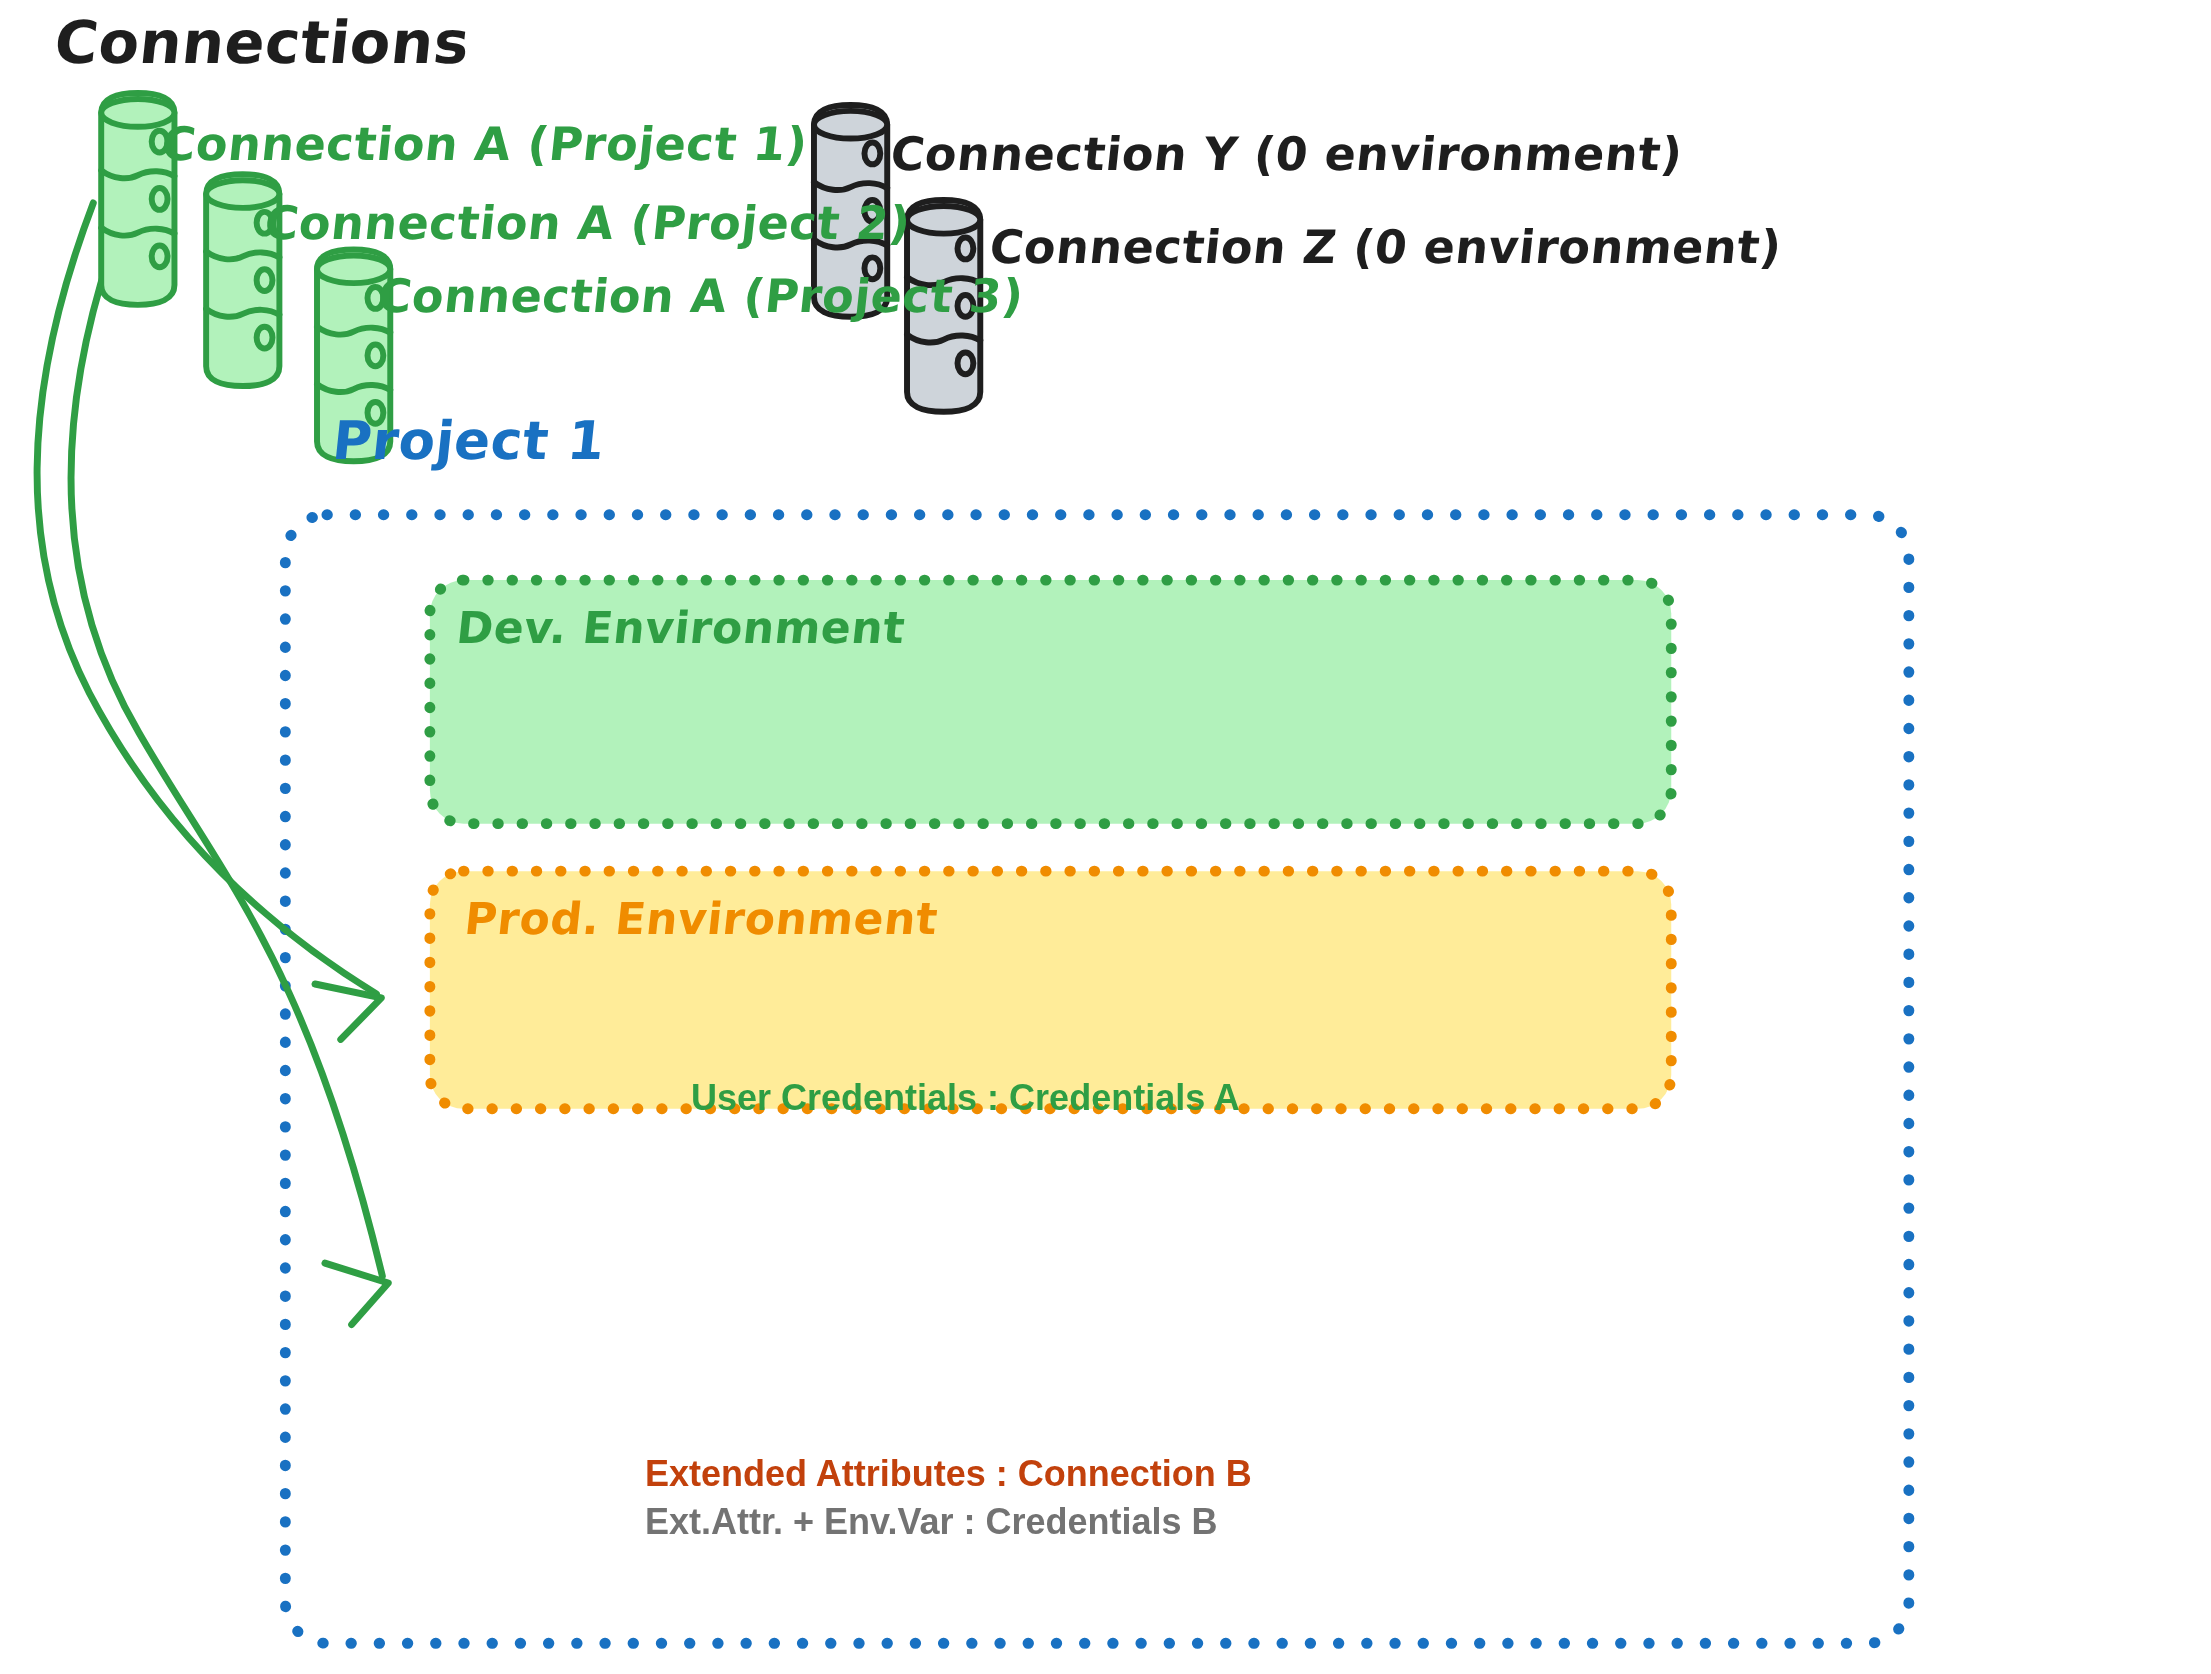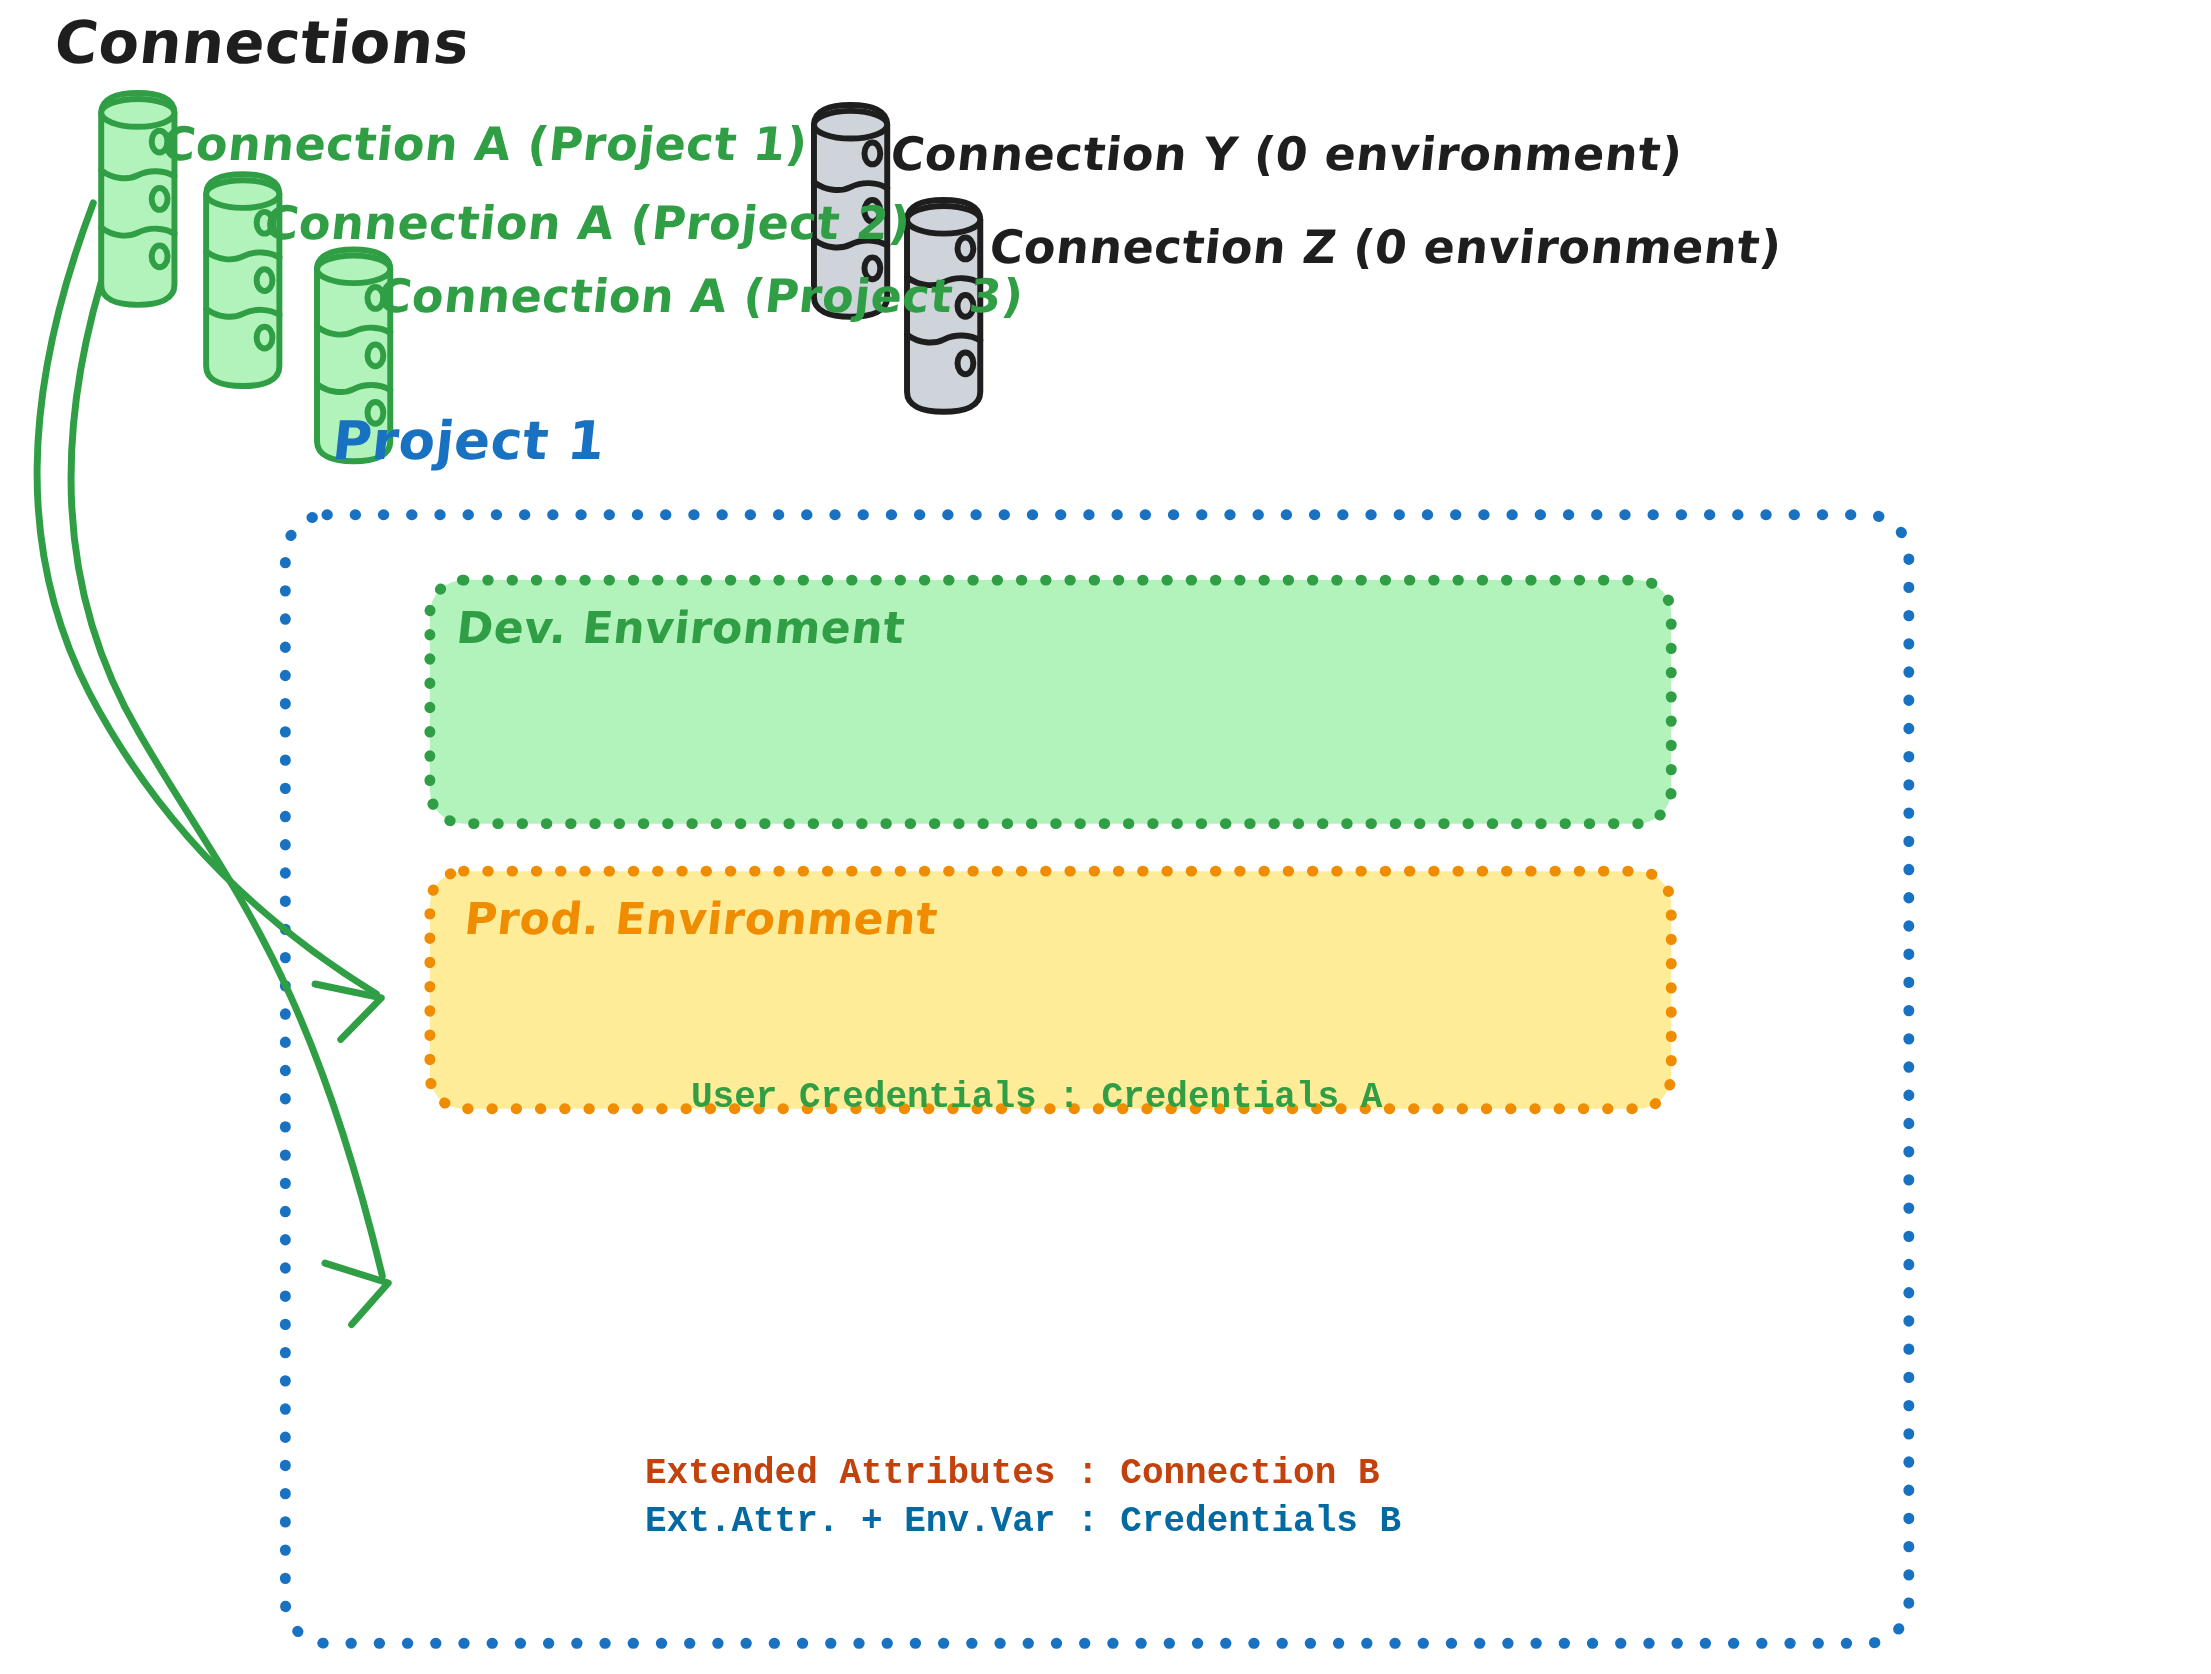--- a/index.html
+++ b/index.html
@@ -34,7 +34,7 @@
   }
   .mono {
     position: absolute;
-    font-family: Liberation Mono, monospace;
+    font-family: Liberation Sans, sans-serif;
     font-weight: 700;
     white-space: nowrap;
     text-align: right;

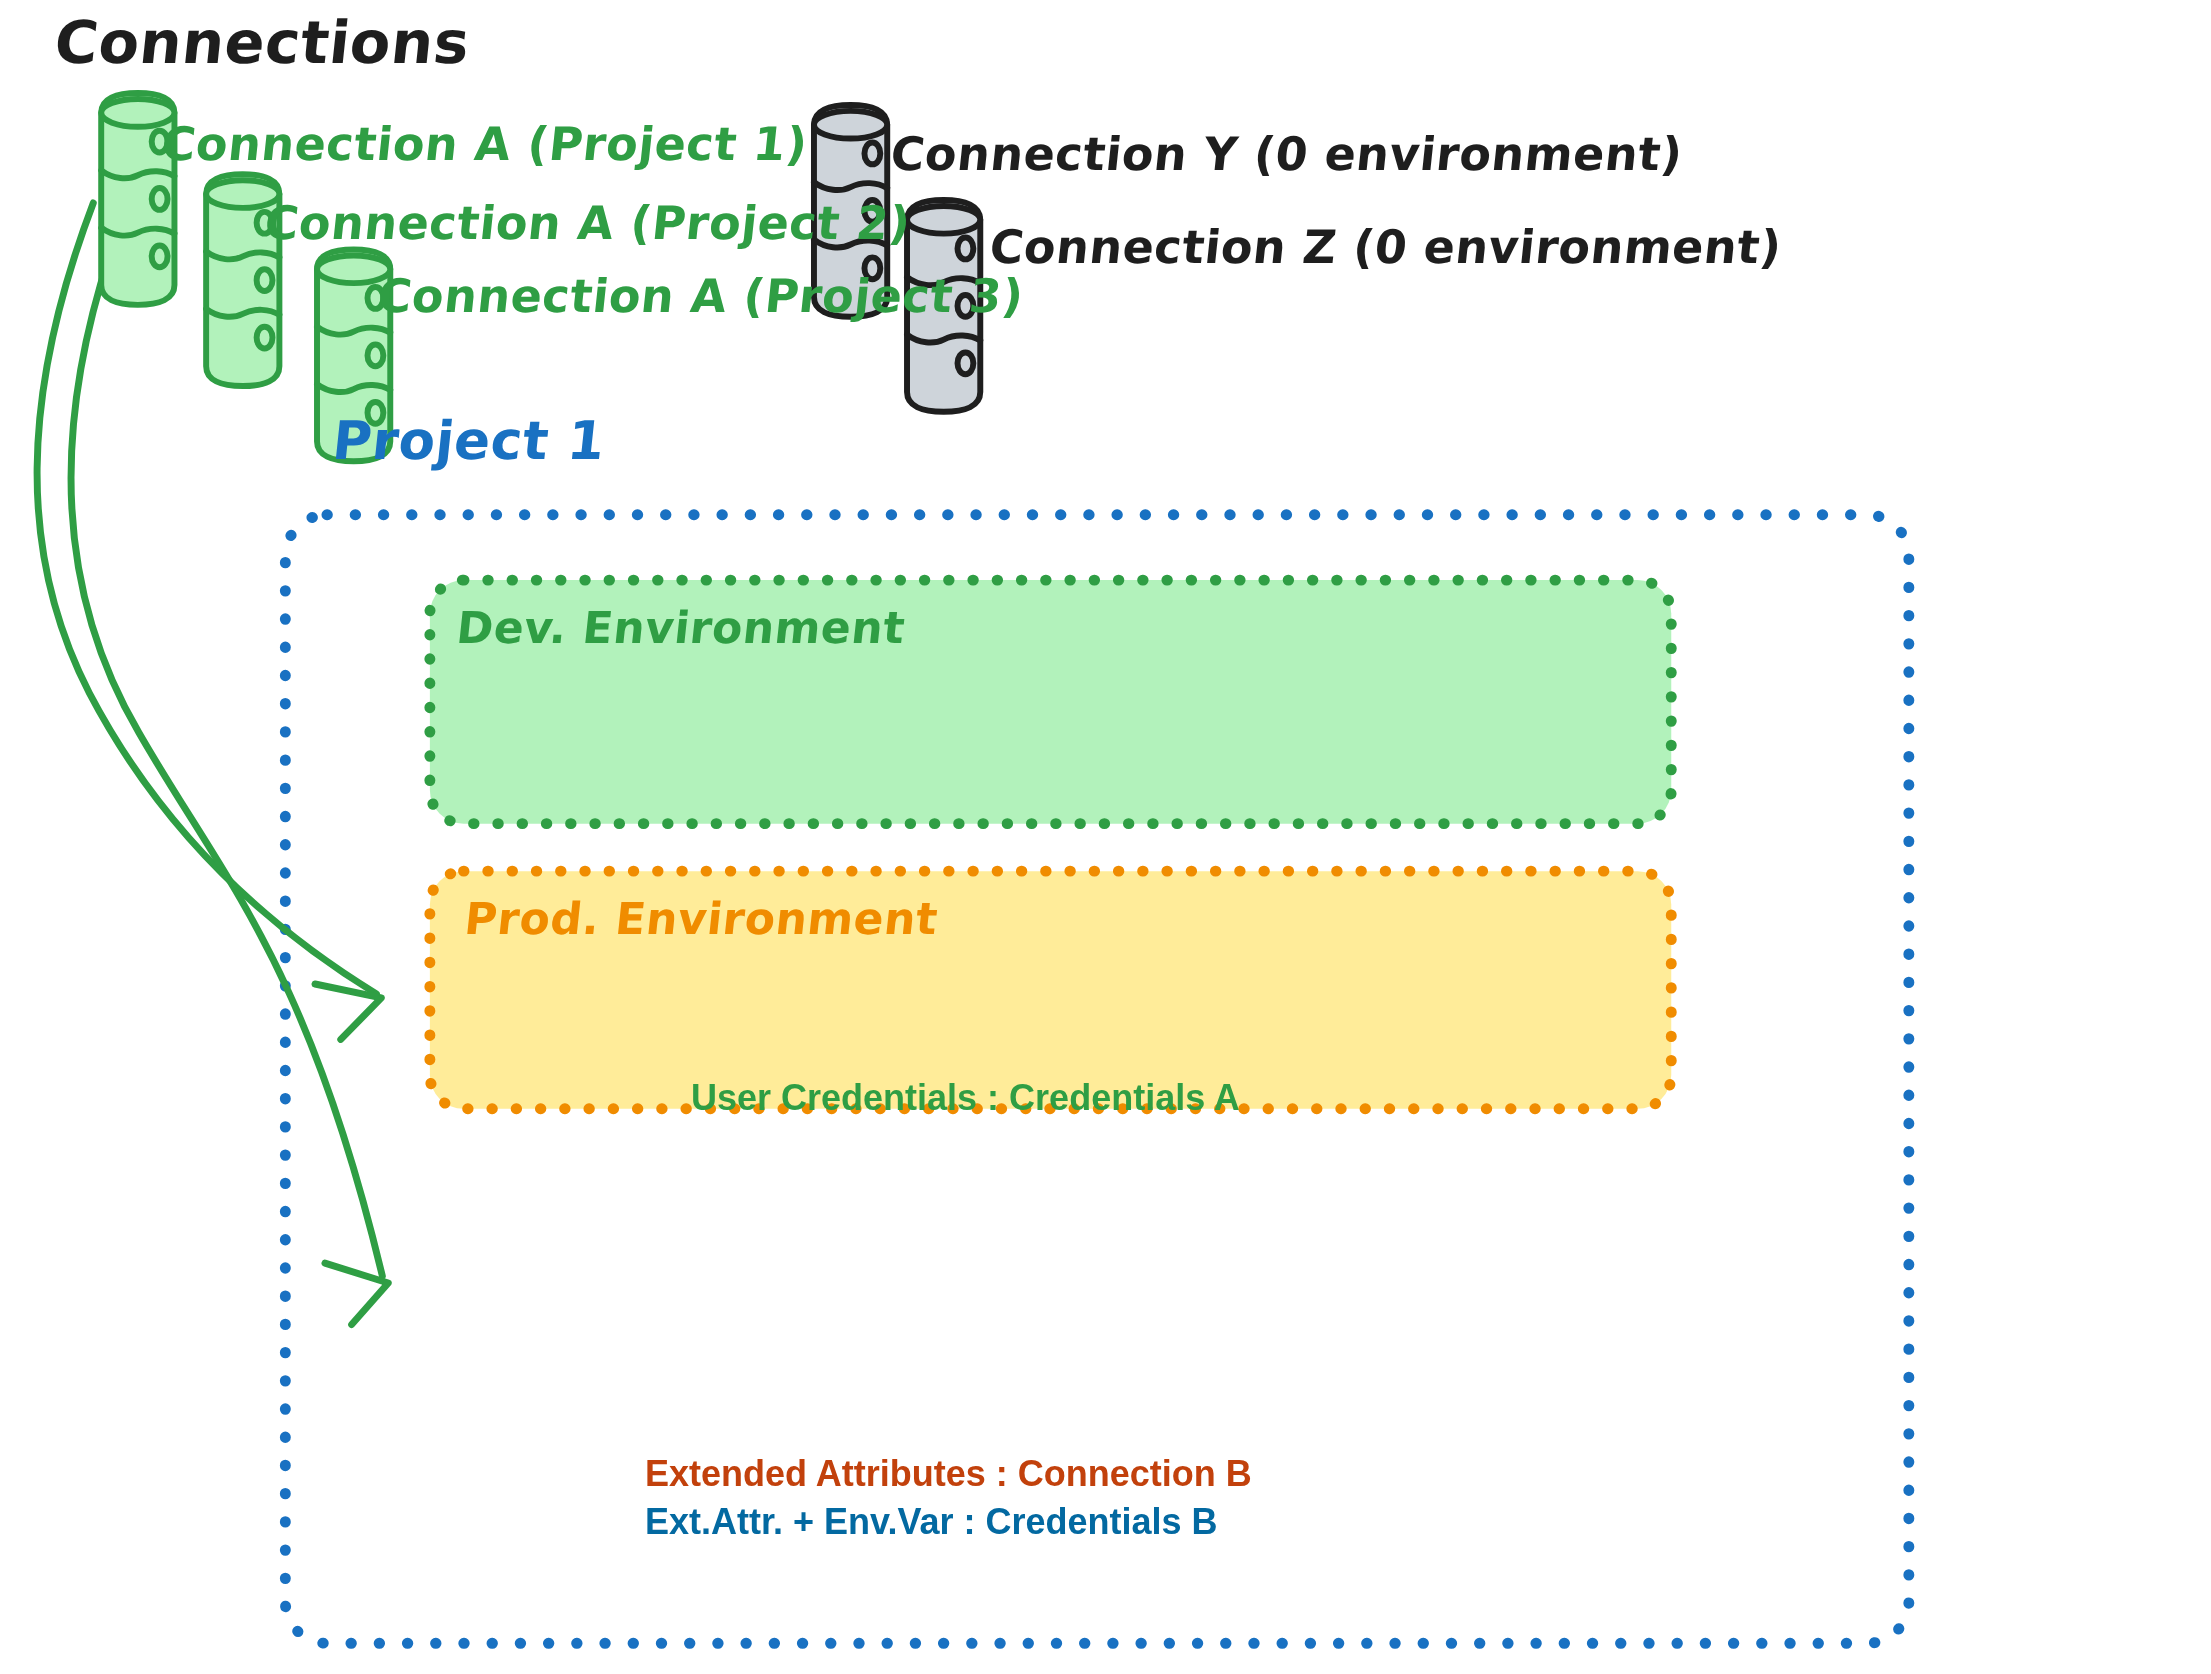--- a/index.html
+++ b/index.html
@@ -56,7 +56,7 @@
 
   #dev-cred { left: 691px; top: 1077px; font-size: 36px; color: #2f9e44; }
   #prod-line-1 { left: 645px; top: 1453px; font-size: 36px; color: #c2410c; }
-  #prod-line-2 { left: 645px; top: 1501px; font-size: 36px; color: #0369a1; }
+  #prod-line-2 { left: 645px; top: 1501px; font-size: 36px; color: #737373; }
 </style>
 </head>
 <body>

